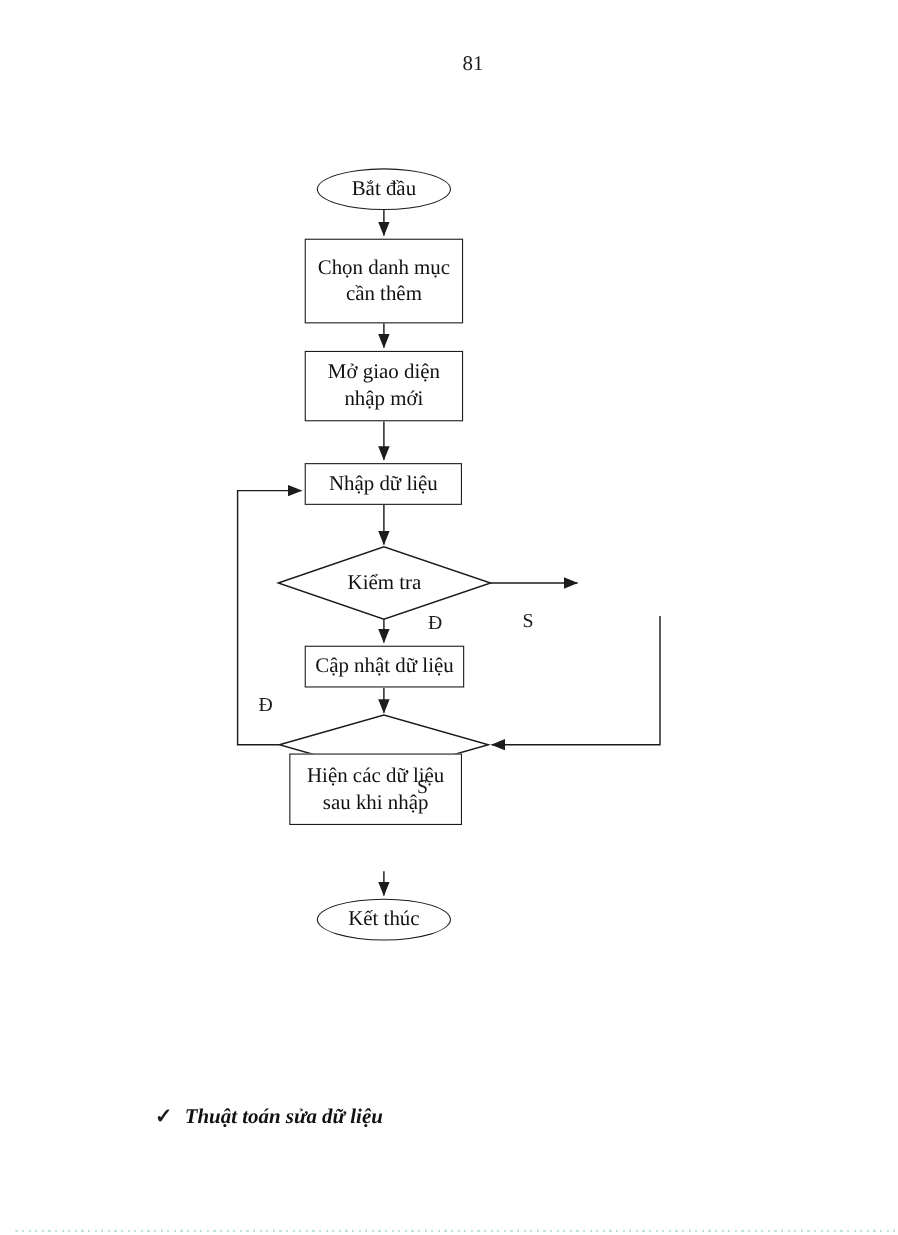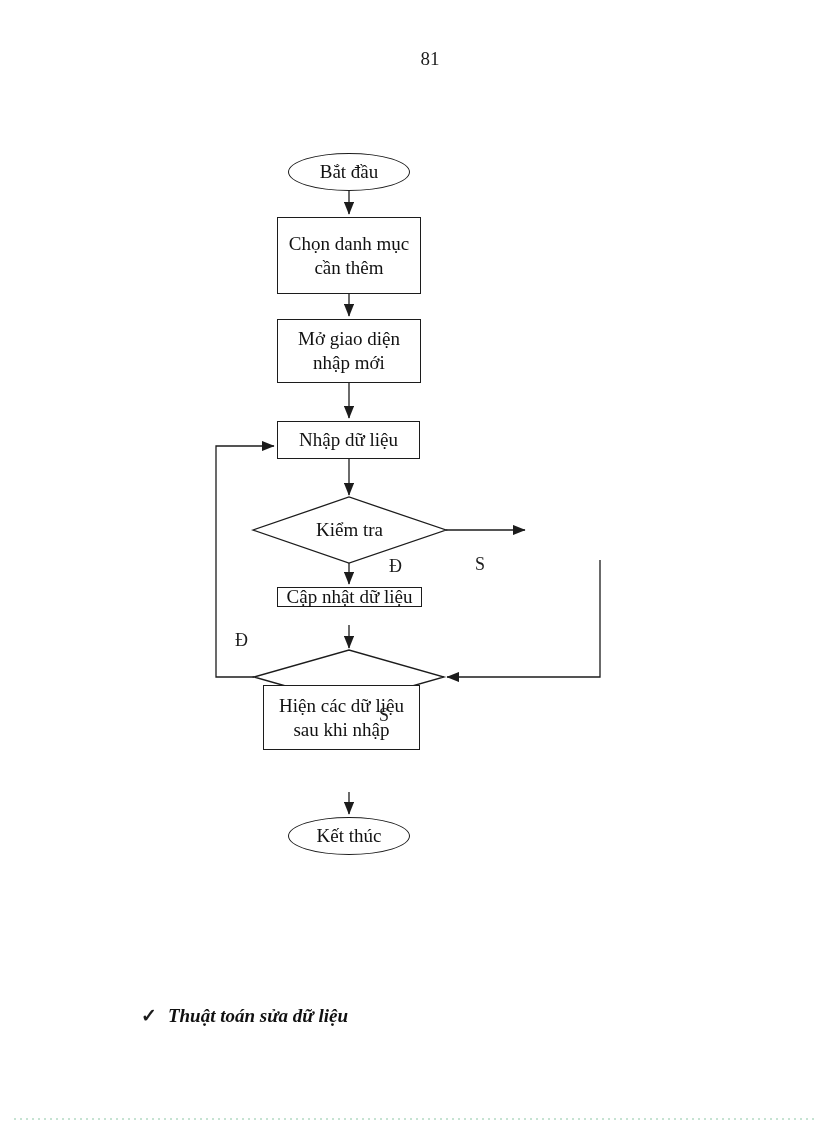--- a/index.html
+++ b/index.html
@@ -50,7 +50,7 @@
   .n-open   { left: 277px; top: 319px; width: 144px; height: 64px; }
   .n-enter  { left: 277px; top: 421px; width: 143px; height: 38px; }
   .n-error  { left: 528px; top: 497px; width: 145px; height: 63px; }
-  .n-update { left: 277px; top: 587px; width: 145px; height: 20px; justify-content: center; }
+  .n-update { left: 277px; top: 587px; width: 145px; height: 38px; justify-content: center; }
   .n-show   { left: 263px; top: 685px; width: 157px; height: 65px; }
   .n-end    { left: 288px; top: 817px; width: 122px; height: 38px; }
   .diamond-label {

